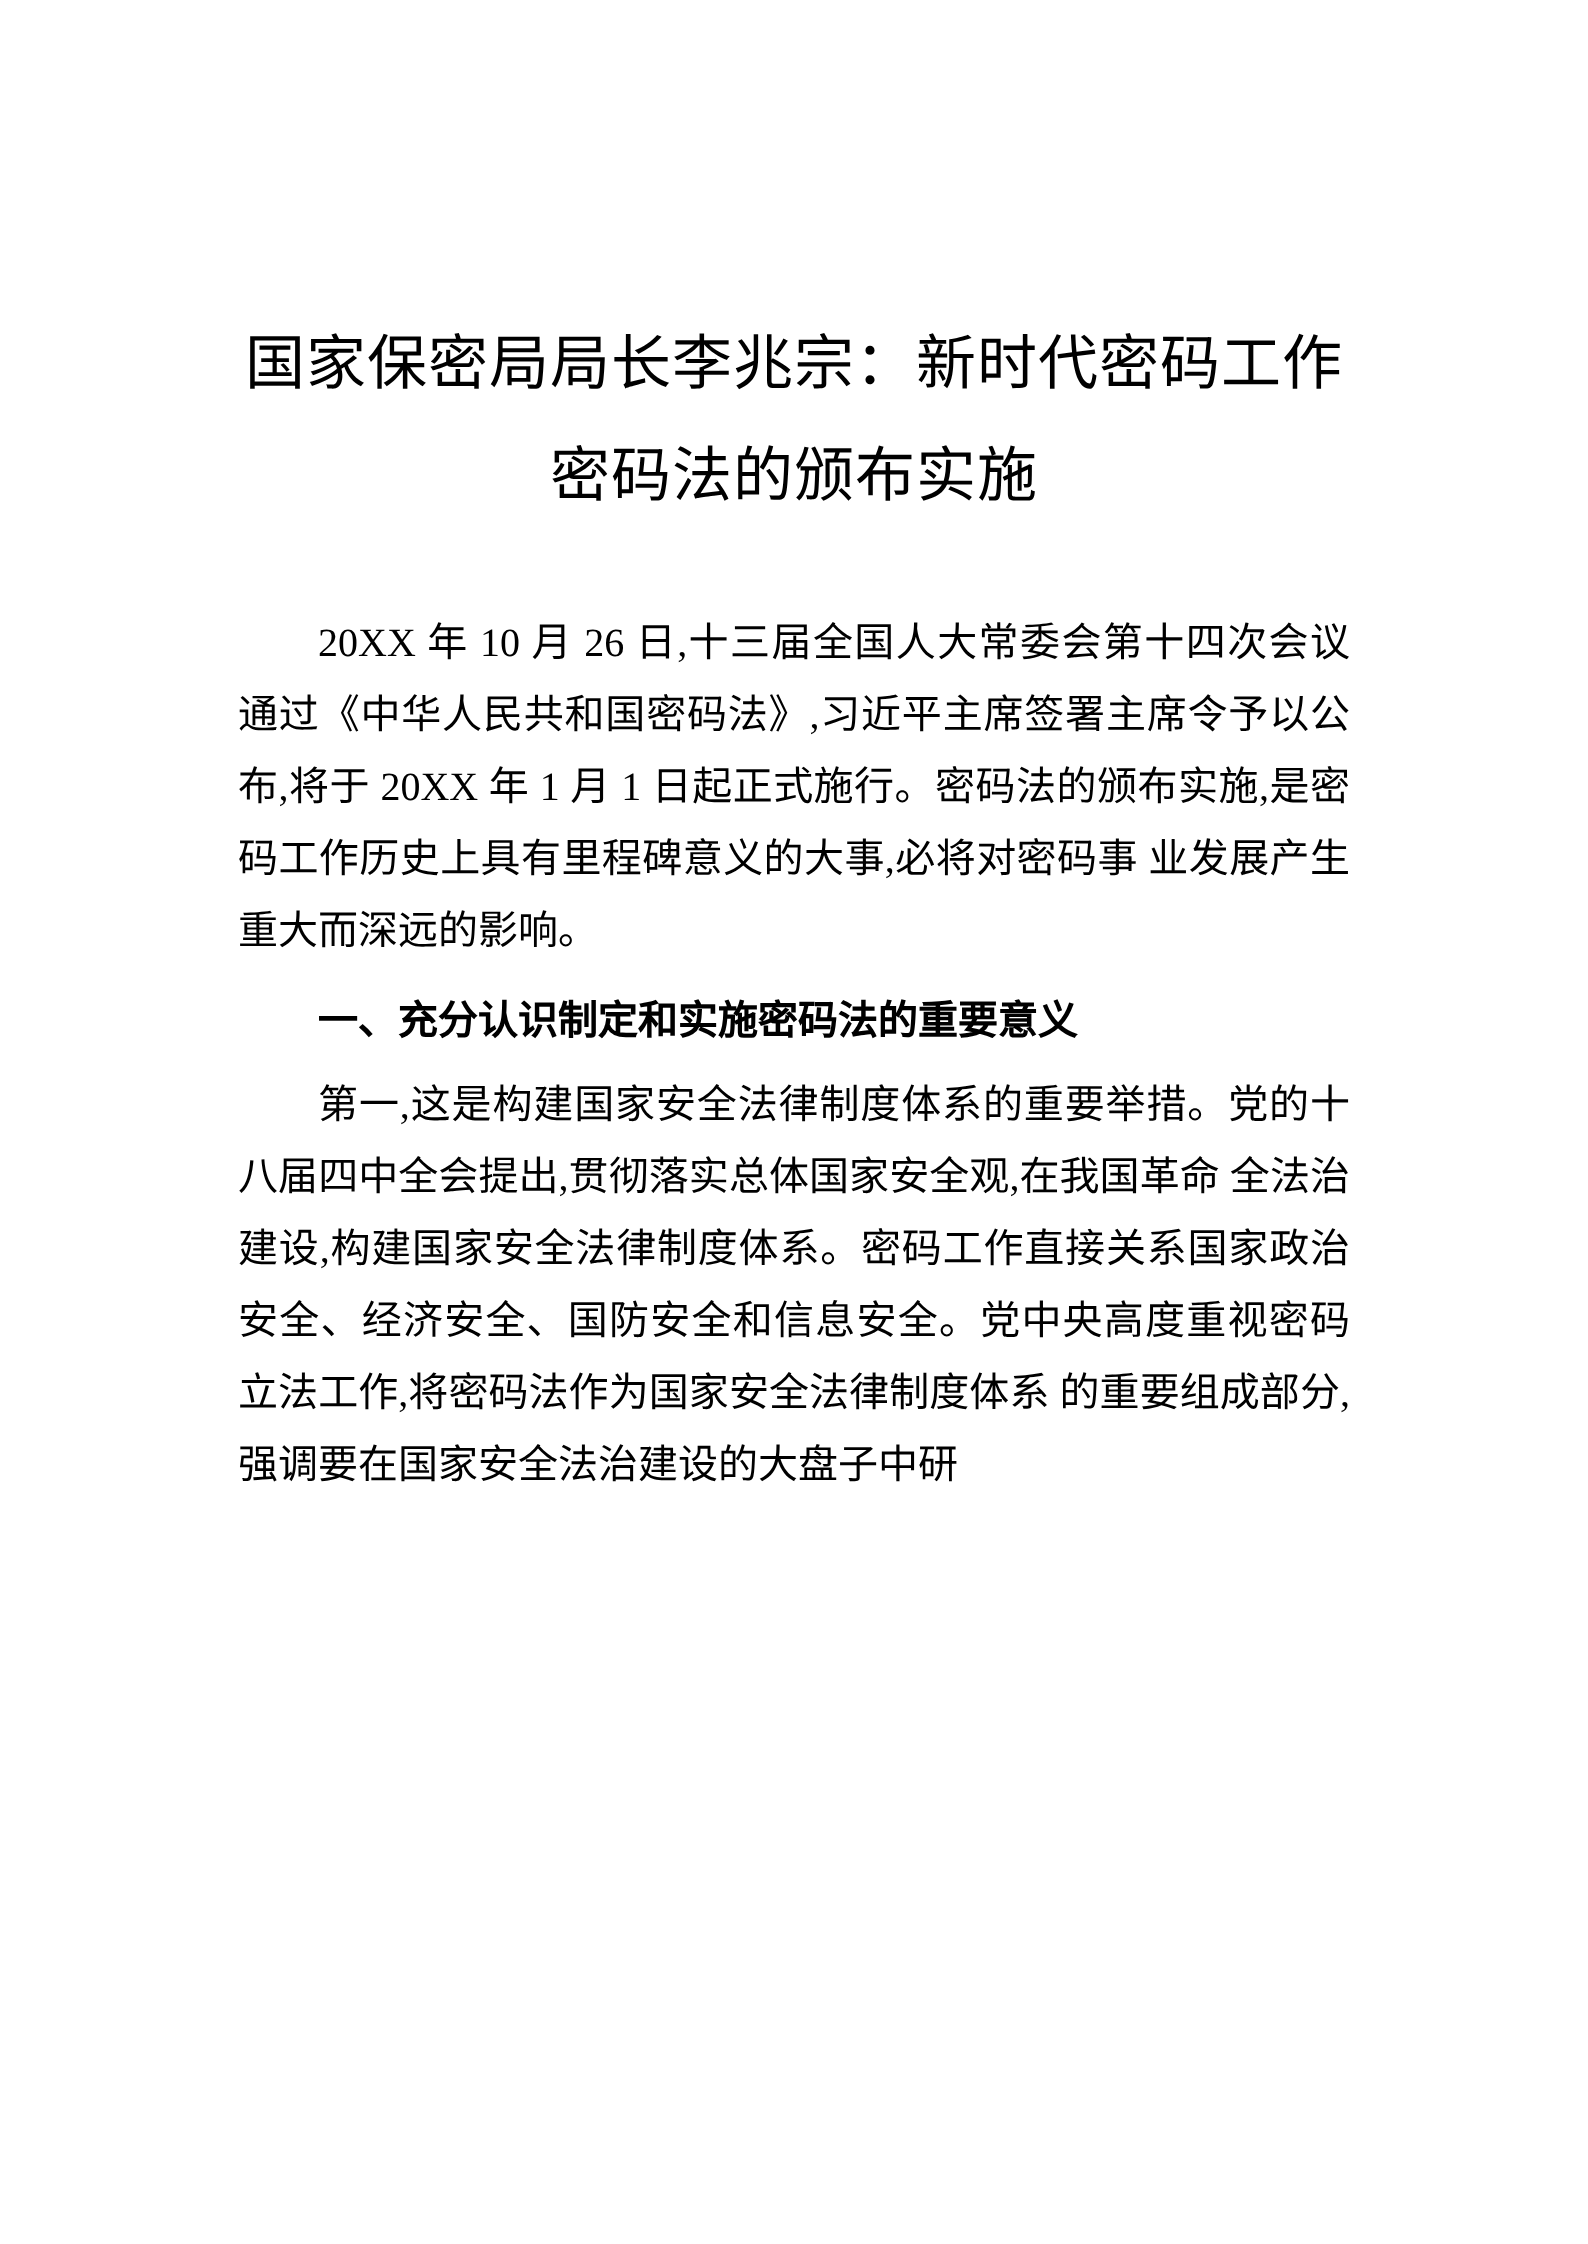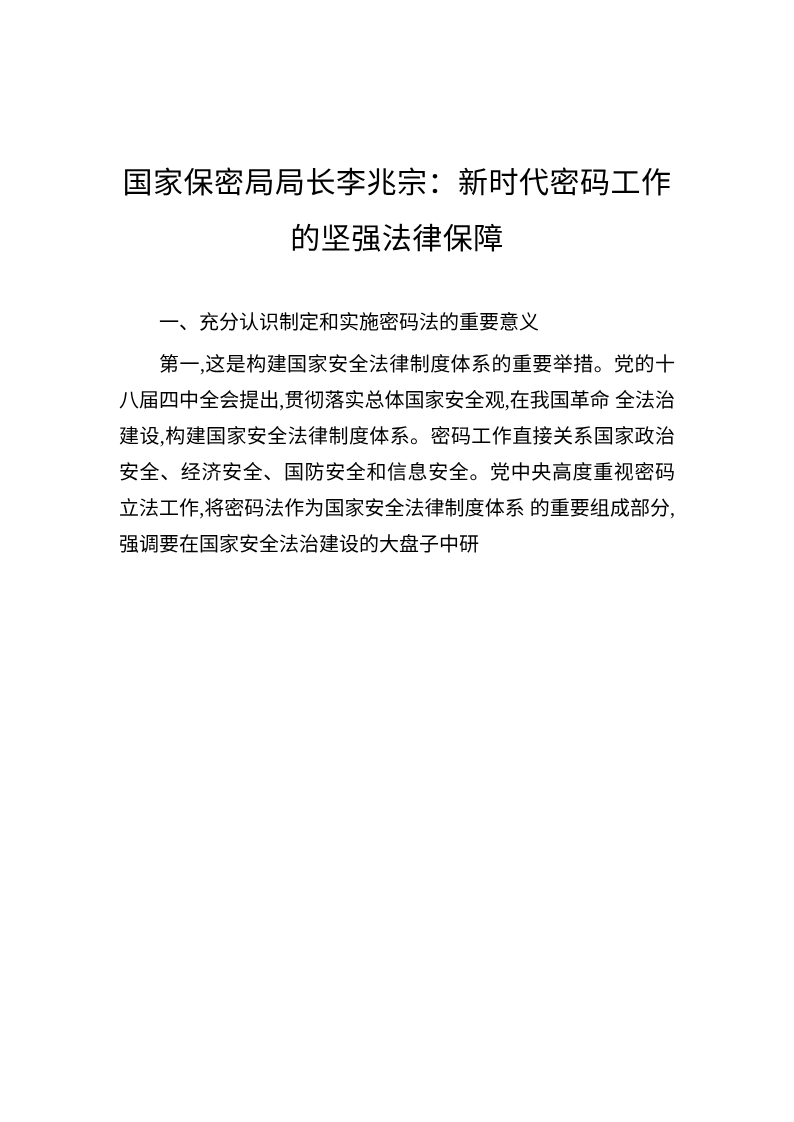--- a/index.html
+++ b/index.html
@@ -60,7 +60,7 @@
 
   <h1 class="doc-title">
     <span class="title-line">国家保密局局长李兆宗：新时代密码工作</span>
-    <span class="title-line">的坚强法律保障</span>
+    <span class="title-line">密码法的颁布实施</span>
   </h1>
 
 

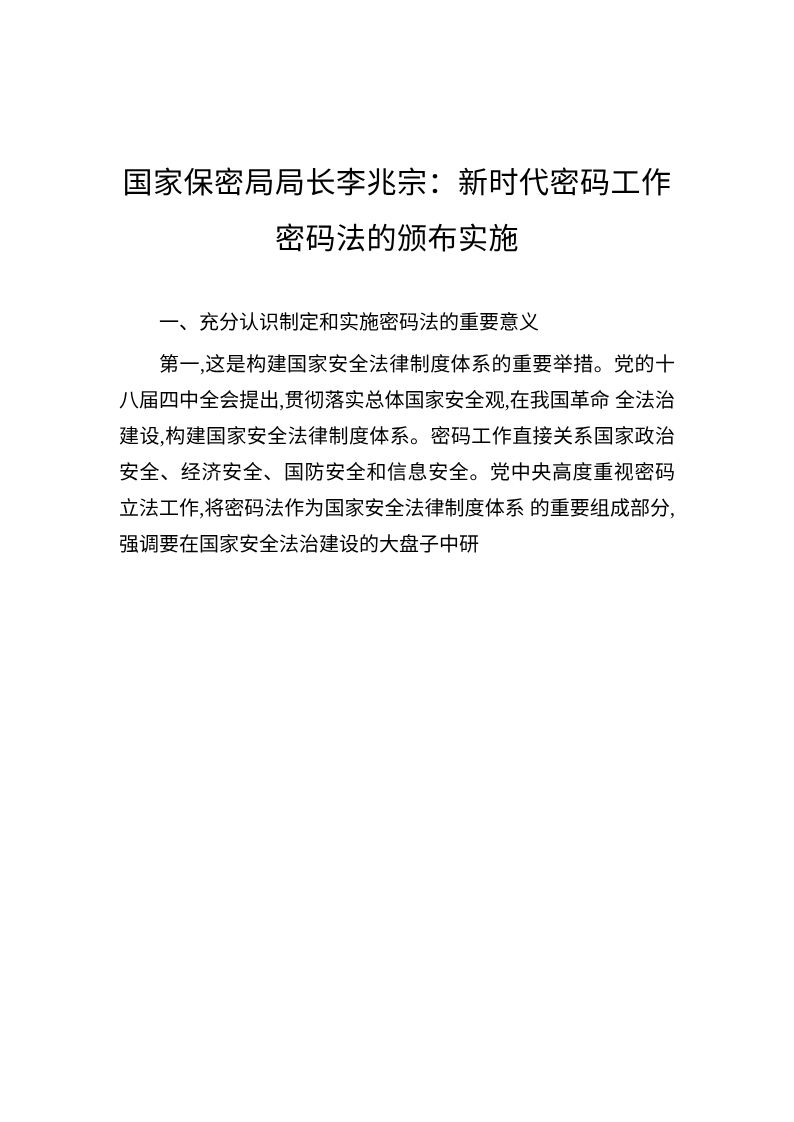--- a/index.html
+++ b/index.html
@@ -63,6 +63,7 @@
     <span class="title-line">密码法的颁布实施</span>
   </h1>
 
+  <p class="para">20XX 年 10 月 26 日,十三届全国人大常委会第十四次会议通过《中华人民共和国密码法》,习近平主席签署主席令予以公布,将于 20XX 年 1 月 1 日起正式施行。密码法的颁布实施,是密码工作历史上具有里程碑意义的大事,必将对密码事 业发展产生重大而深远的影响。</p>
 
   <h2 class="section-heading">一、充分认识制定和实施密码法的重要意义</h2>
 

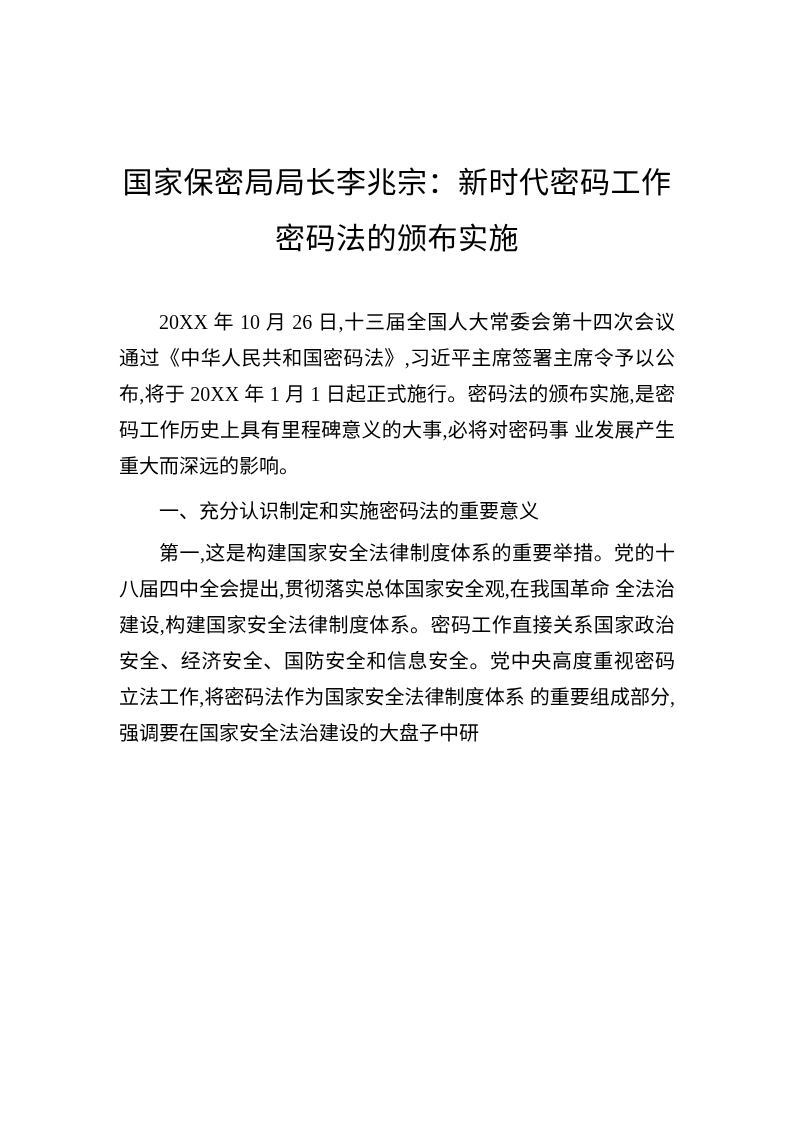--- a/index.html
+++ b/index.html
@@ -47,7 +47,7 @@
     margin: 7px 0 6px 0;
     font-family: "Liberation Sans", "DejaVu Sans", sans-serif;
     font-size: 20px;
-    font-weight: 400;
+    font-weight: 700;
     line-height: 36px;
     text-indent: 2em;
     text-align: left;

